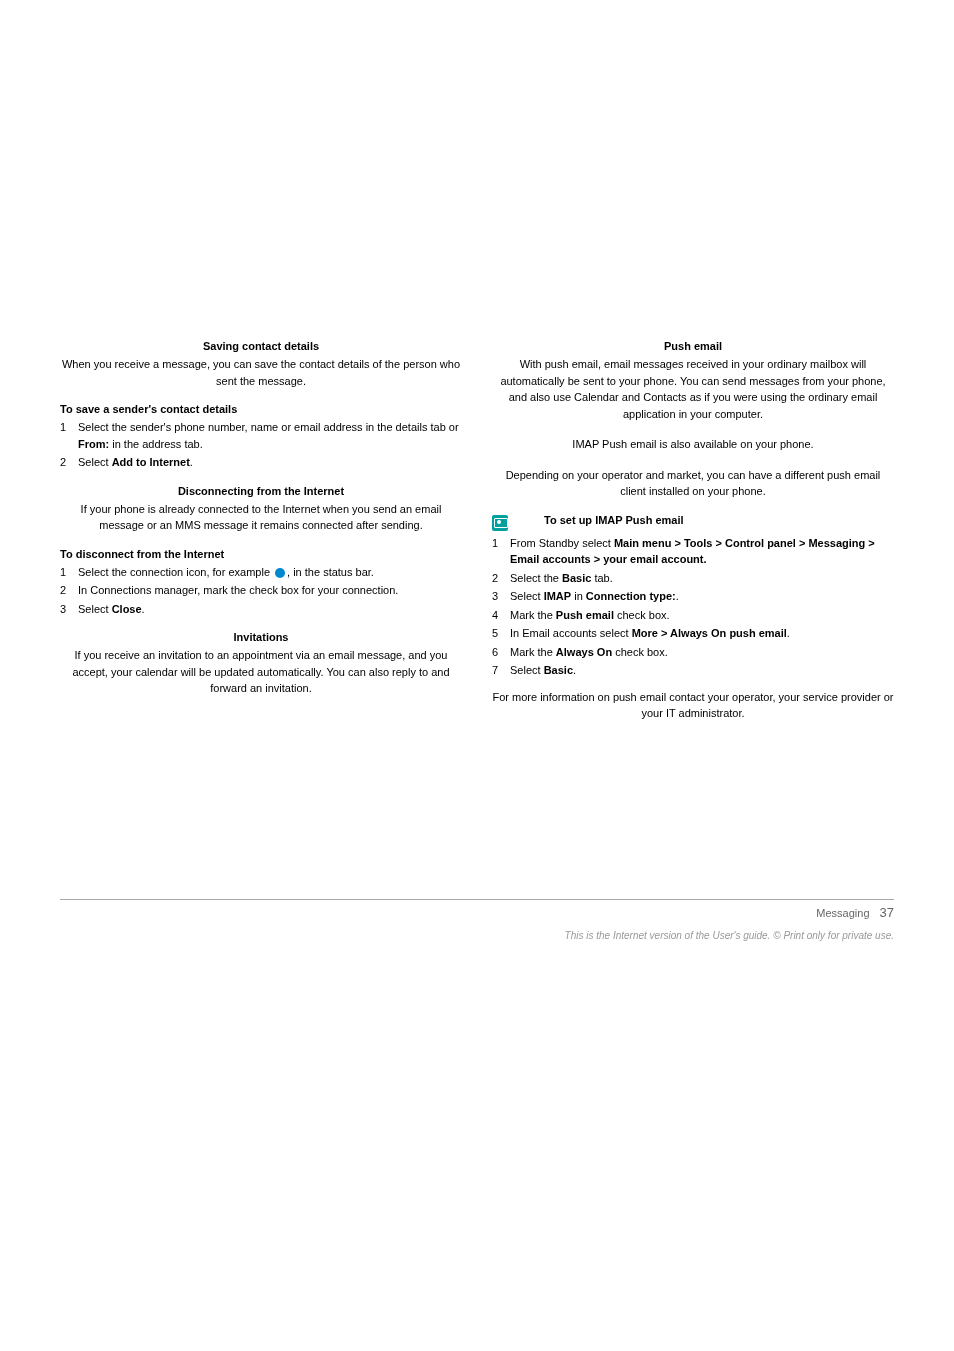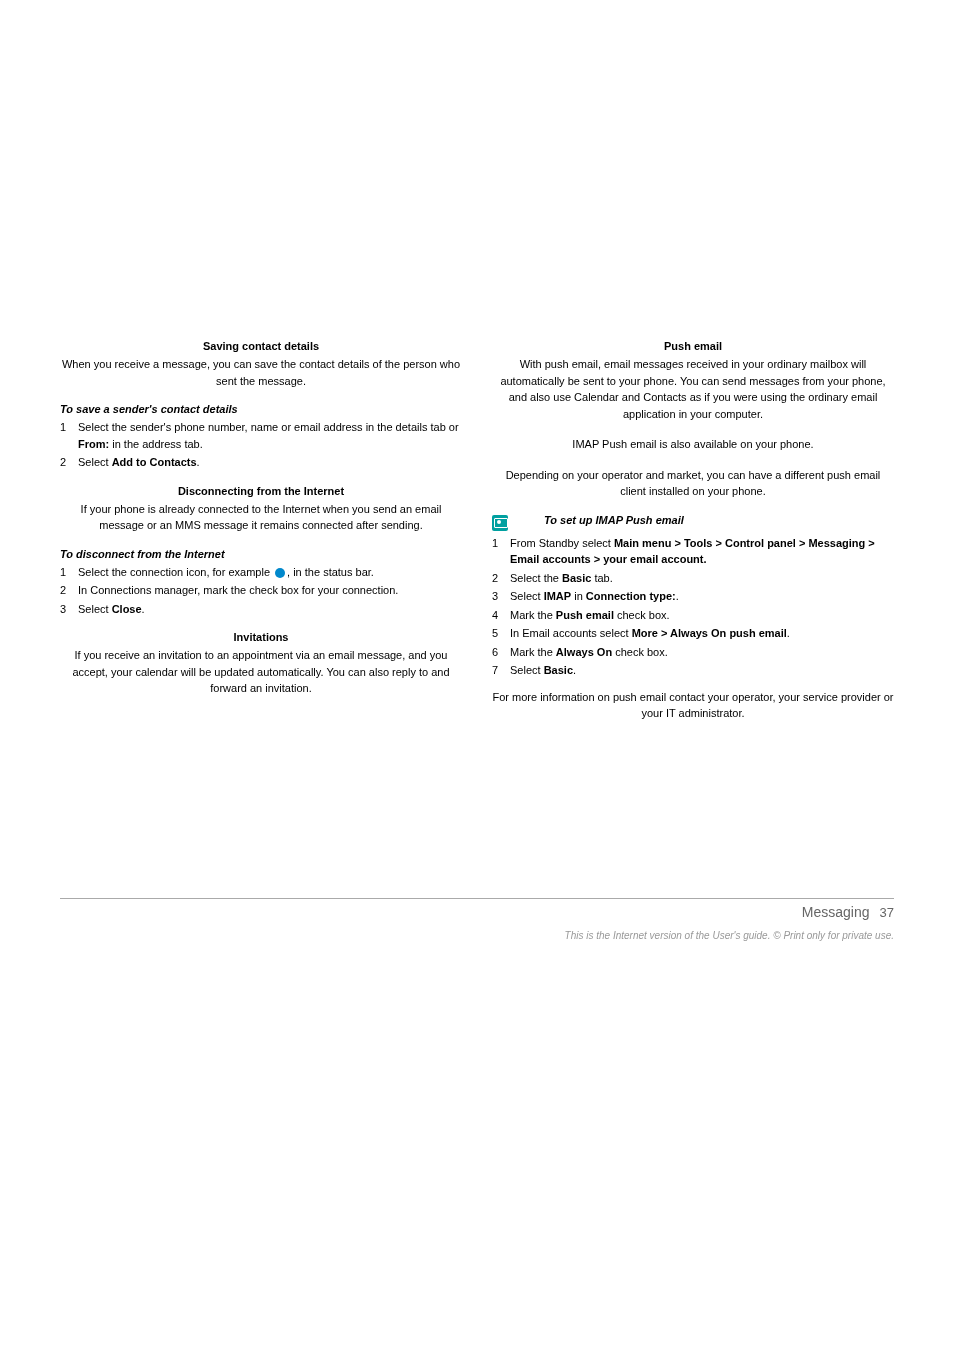--- a/index.html
+++ b/index.html
@@ -52,7 +52,6 @@
       text-align: center;
     }
     .italic-heading {
-      font-style: italic;
       font-weight: bold;
       font-size: 11px;
       margin-bottom: 4px;

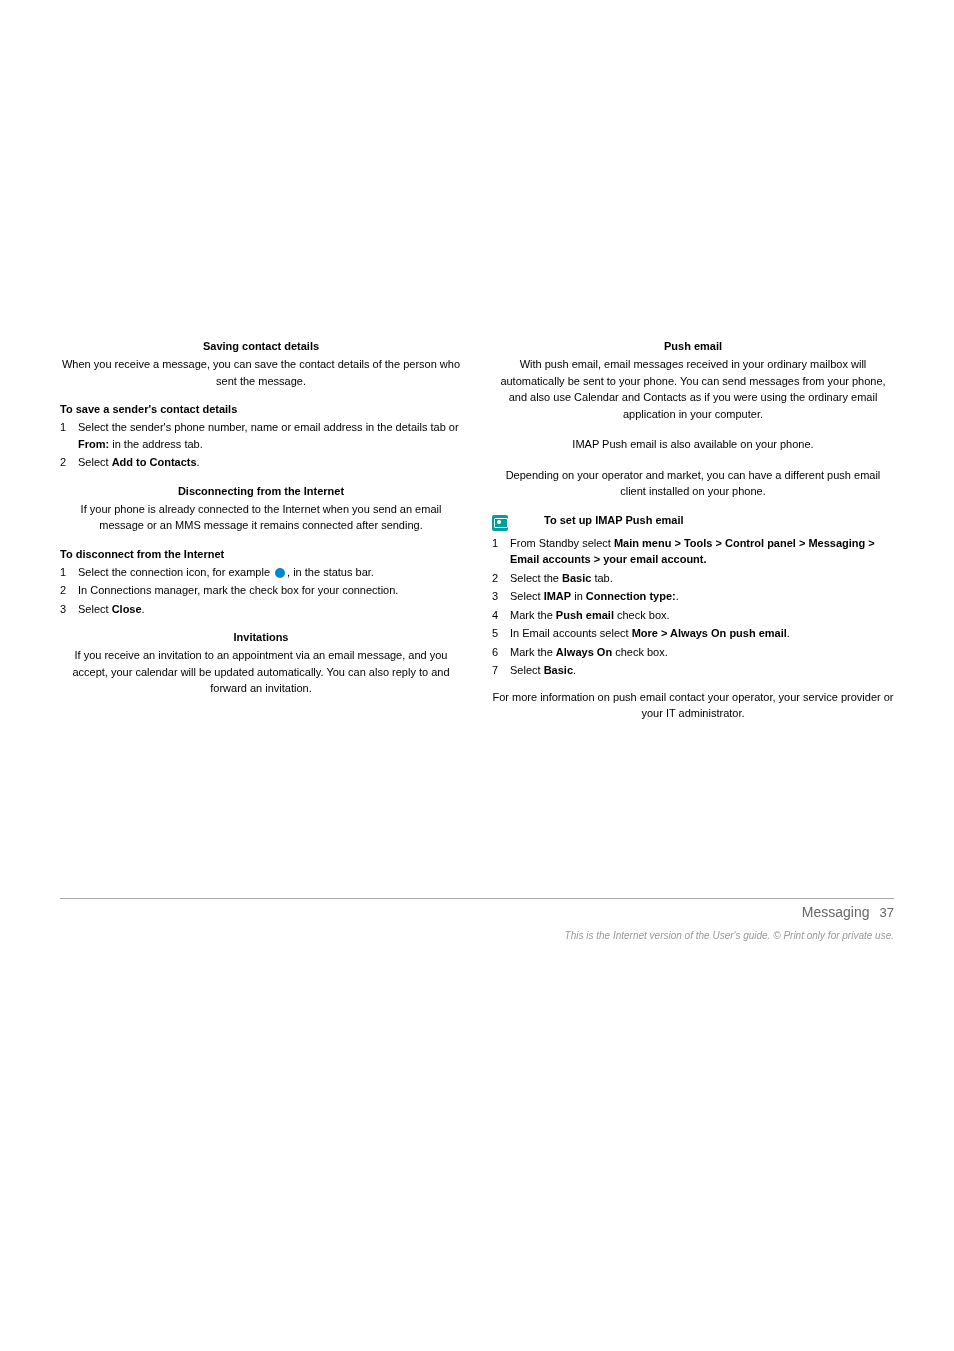--- a/index.html
+++ b/index.html
@@ -148,7 +148,7 @@
           </li>
           <li>
             <span class="num">2</span>
-            <span>Select <span class="bold">Add to Contacts</span>.</span>
+            <span>Select <span class="bold">Add to Internet</span>.</span>
           </li>
         </ol>
       </div>

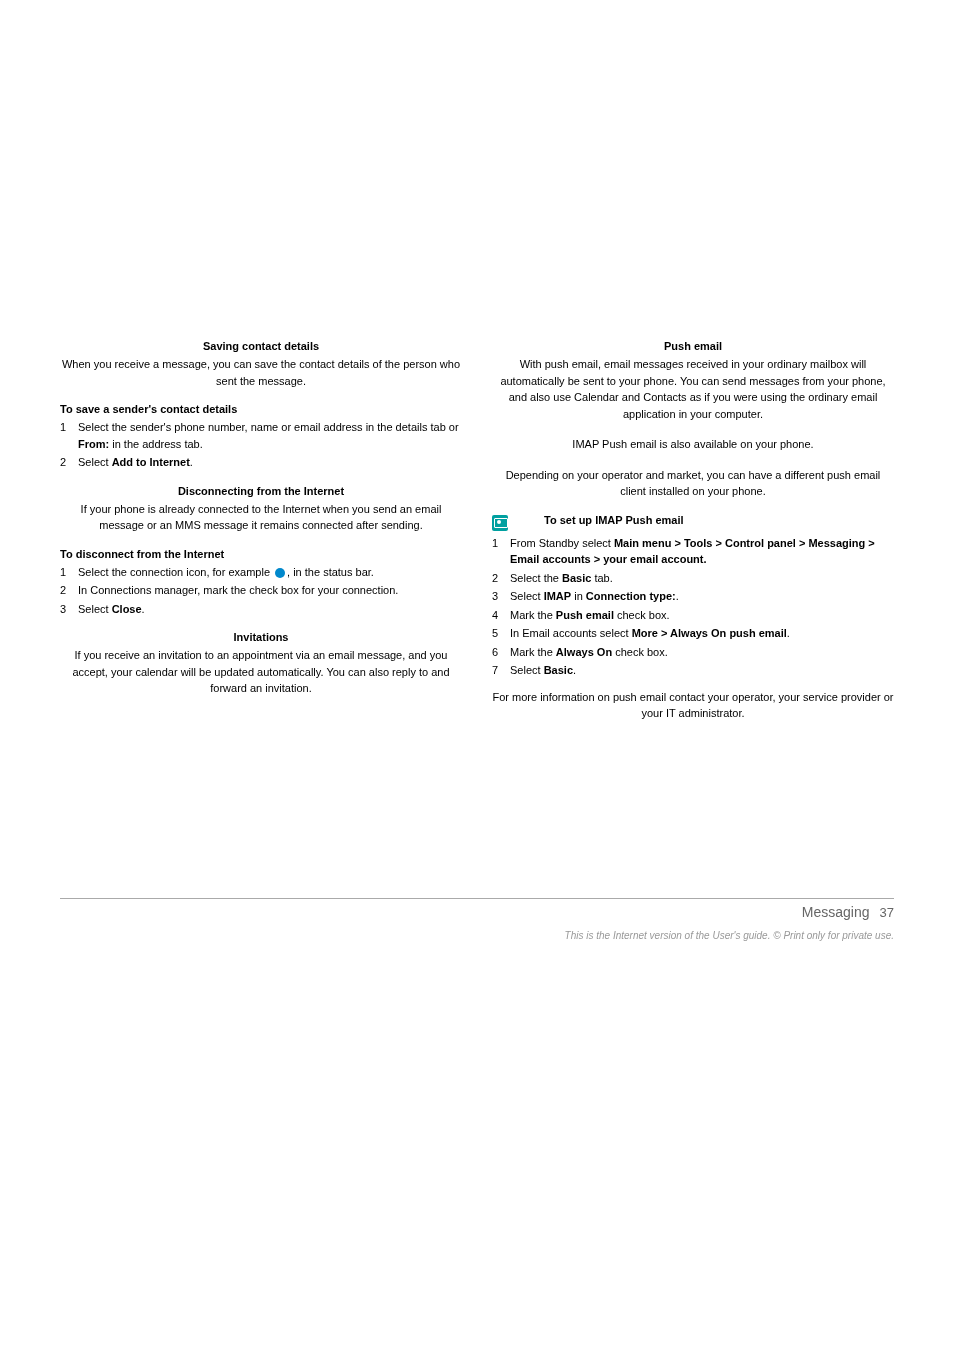--- a/index.html
+++ b/index.html
@@ -241,7 +241,7 @@
 
   <div style="position:absolute; bottom:410px; left:60px; right:60px;">
     <div style="display:flex; justify-content:flex-end; align-items:center; border-top:1px solid #aaa; padding-top:5px;">
-      <span style="font-size:14px; color:#666; margin-right:10px;">Messaging</span>
+      <span style="font-size:11px; color:#666; margin-right:10px;">Messaging</span>
       <span style="font-size:13px; color:#666;">37</span>
     </div>
     <div style="text-align:right; font-size:10px; color:#999; margin-top:10px;font-style:italic;">This is the Internet version of the User's guide. © Print only for private use.</div>

